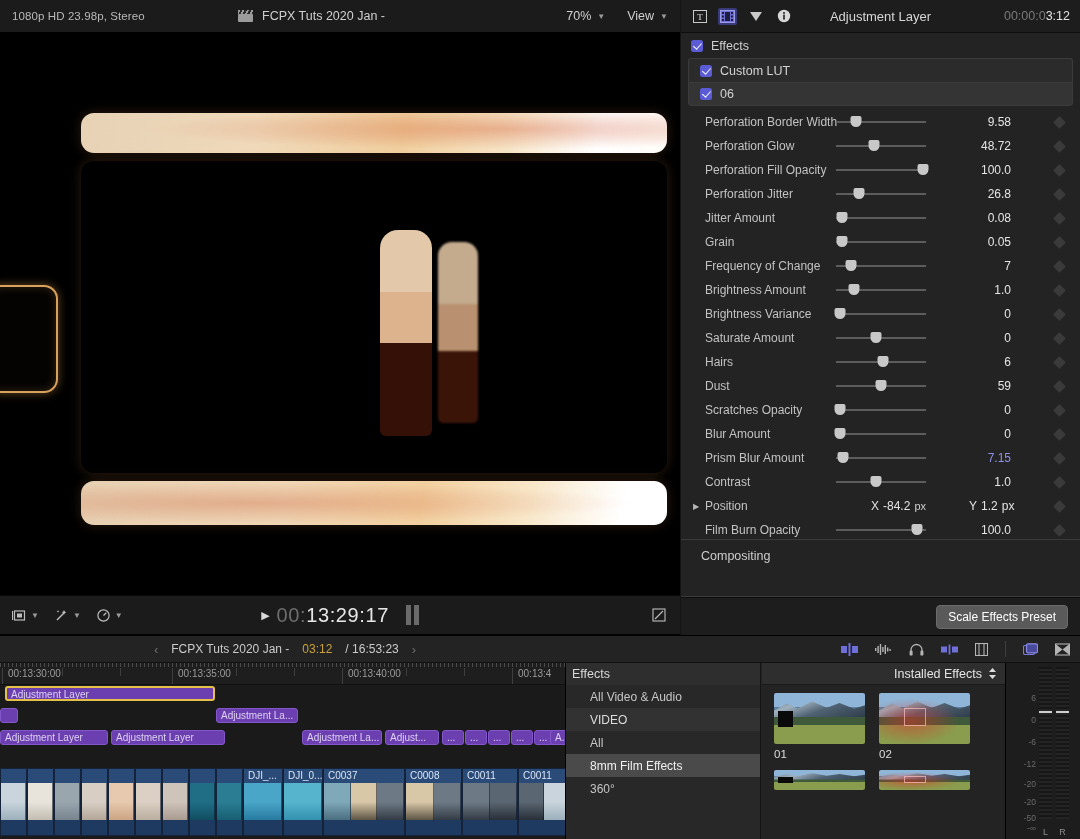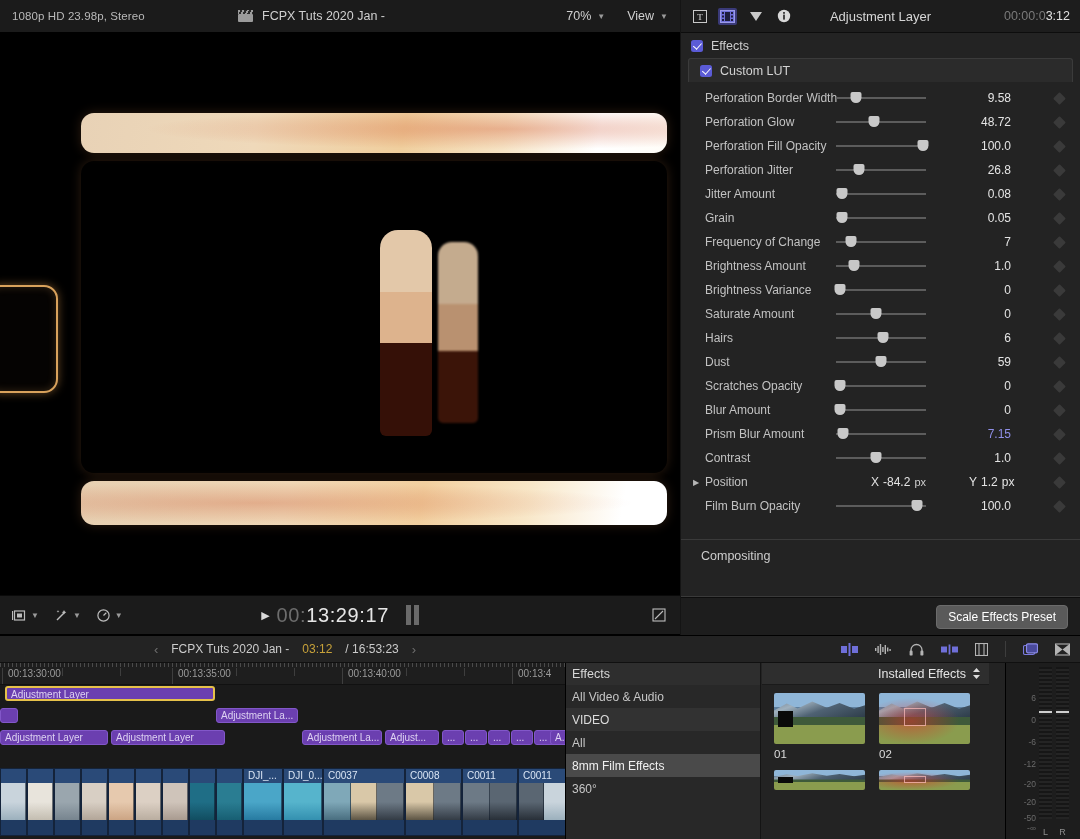--- a/index.html
+++ b/index.html
@@ -373,6 +373,10 @@
       <span class="cbox"></span>
       <span>Custom LUT</span>
     </div>
+    <div class="fx-item cur">
+      <span class="cbox"></span>
+      <span>06</span>
+    </div>
 
     <div class="params" id="paramlist">
         <div class="prow">

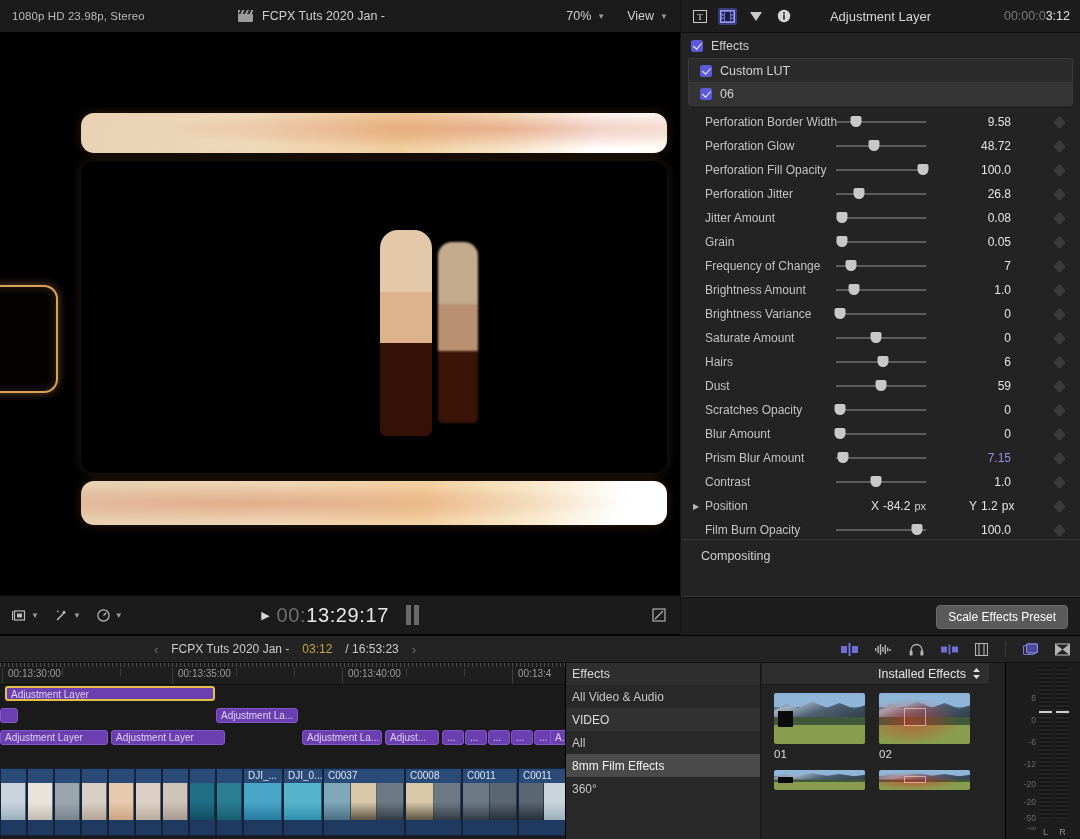--- a/index.html
+++ b/index.html
@@ -186,7 +186,7 @@
   .fxb-row.sel { background: #4a4a4a; }
   .fxb-row.sel span { color: #f0f0f0; }
 
-  .fxb-main { position: absolute; left: 196px; top: 0; right: 16px; height: 176px; }
+  .fxb-main { position: absolute; left: 196px; top: 0; right: 0; height: 176px; }
   .fxb-mhead { height: 22px; display: flex; align-items: center; justify-content: flex-end;
       padding-right: 8px; gap: 6px; background: #2e2e2e; border-bottom:1px solid #1a1a1a;}
   .fxb-mhead span { color: #e4e4e4; font-size: 12.5px; }

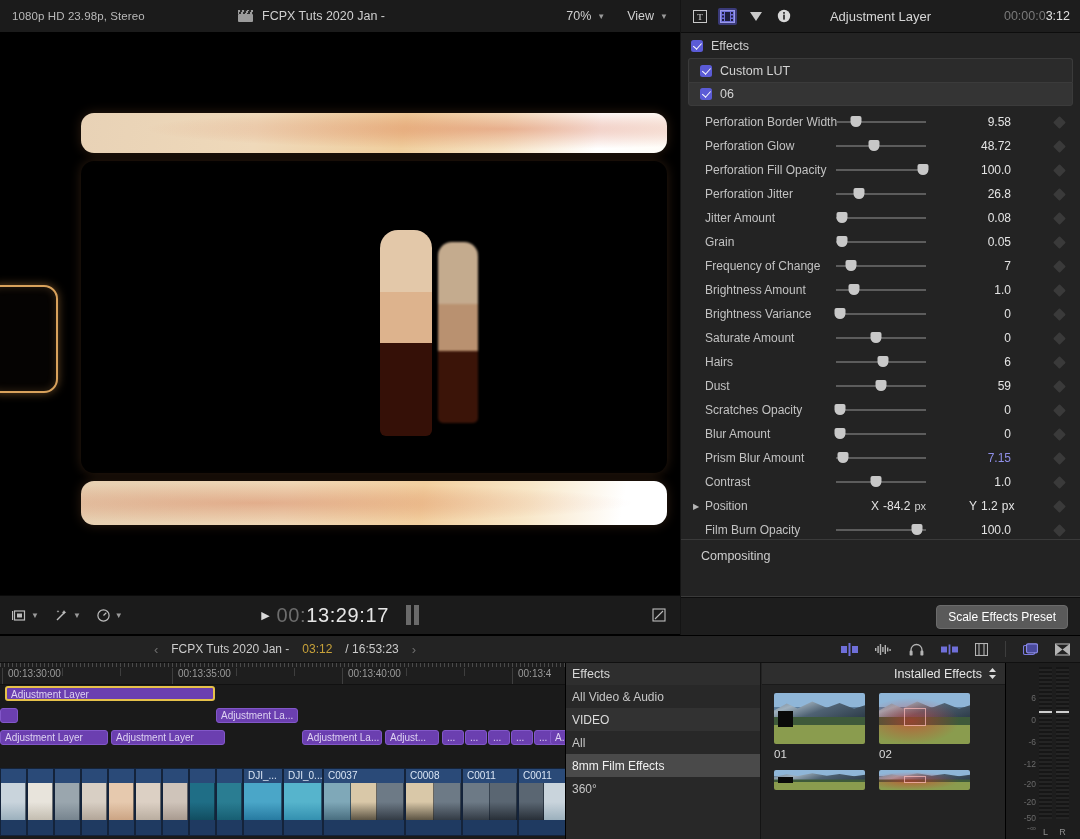--- a/index.html
+++ b/index.html
@@ -179,7 +179,7 @@
      border-right: 1px solid #141414; }
   .fxb-title { height: 22px; display: flex; align-items: center; padding-left: 6px; background: #2e2e2e; }
   .fxb-title span { color: #d8d8d8; font-size: 12.5px; }
-  .fxb-row { height: 23px; display: flex; align-items: center; padding-left: 6px; }
+  .fxb-row { height: 23px; display: flex; align-items: center; padding-left: 24px; }
   .fxb-row span { color: #c6c6c6; font-size: 12px; }
   .fxb-row.grp { background: #323232; }
   .fxb-row.grp span { color: #dcdcdc; }

